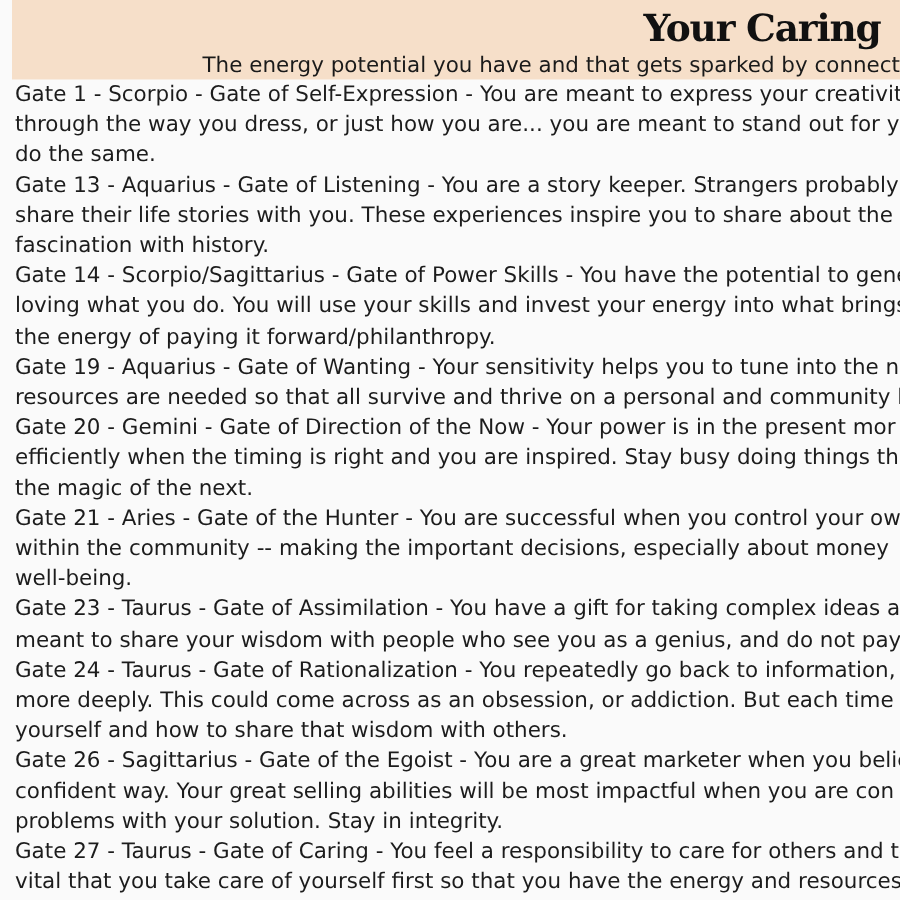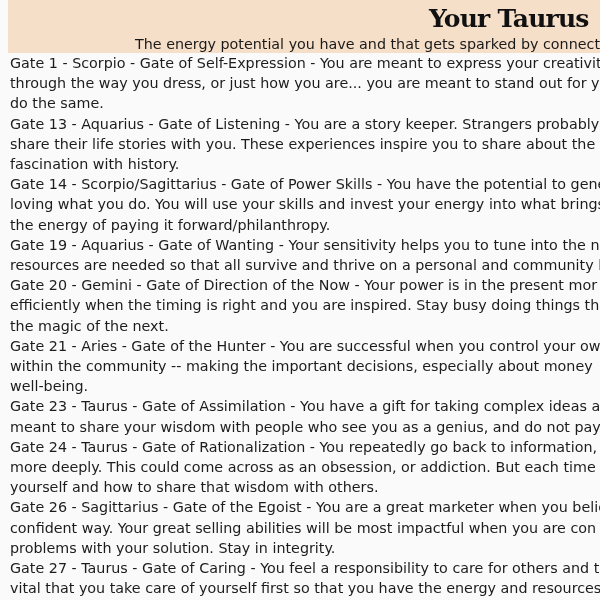--- a/index.html
+++ b/index.html
@@ -71,7 +71,7 @@
 
 <div class="page">
   <div class="header"></div>
-  <div class="title">Your Taurus</div>
+  <div class="title">Your Caring</div>
   <div class="subtitle">The energy potential you have and that gets sparked by connections with others and the world around you</div>
 
   <div class="content" id="gates-list">

